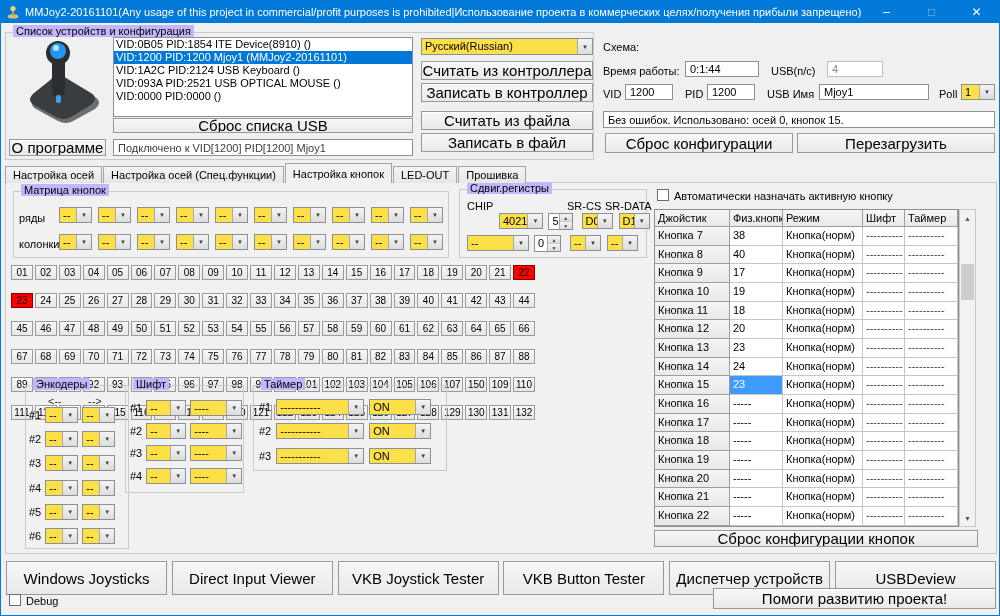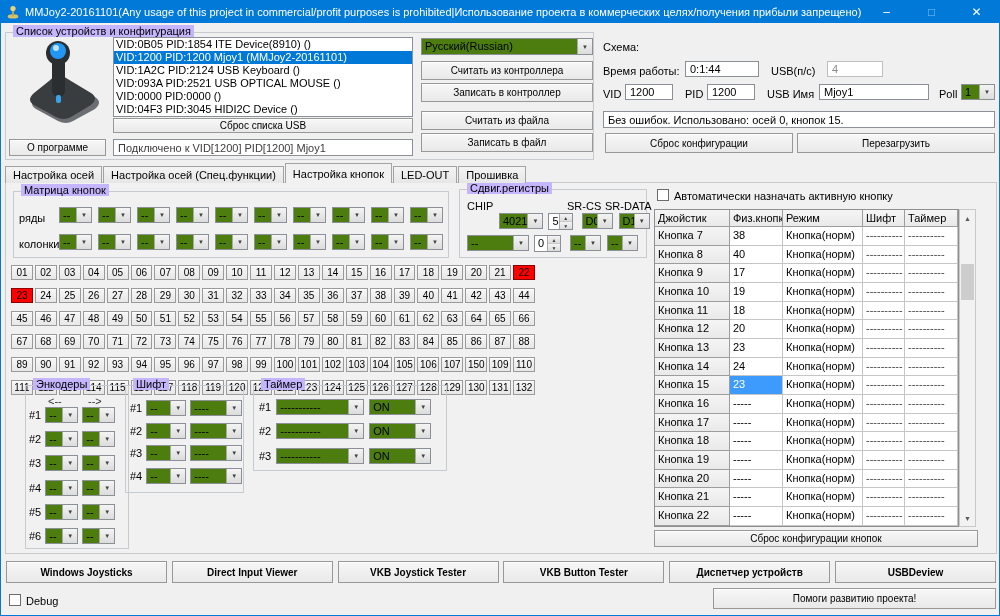--- a/index.html
+++ b/index.html
@@ -20,7 +20,7 @@
   .btn { display:flex; align-items:center; justify-content:center; background:linear-gradient(180deg,#f7f7f7,#e9e9e9); border:1px solid #989898; box-shadow:inset 0 1px 0 #fff; font-size:10px; white-space:nowrap; overflow:hidden; }
   .txt { background:#fff; border:1px solid #8b9097; display:flex; align-items:center; padding-left:4px; white-space:nowrap; overflow:hidden; }
   .txt.disabled { color:#8a8a8a; border-color:#bfbfbf; }
-  .dd { background:#4d7c0f; border:1px solid #8b9097; display:inline-flex; align-items:stretch; height:17px; }
+  .dd { background:#fde047; border:1px solid #8b9097; display:inline-flex; align-items:stretch; height:17px; }
   .dd .val { flex:1; padding:1px 0 0 3px; overflow:hidden; white-space:nowrap; font-size:11px; }
   .dd .arr { width:15px; background:linear-gradient(180deg,#f4f4f4,#dcdcdc); border-left:1px solid #a8a8a8; display:flex; align-items:center; justify-content:center; font-size:6px; color:#404040; flex:0 0 auto; }
   .spinner { background:#fff; border:1px solid #8b9097; display:inline-flex; height:17px; }

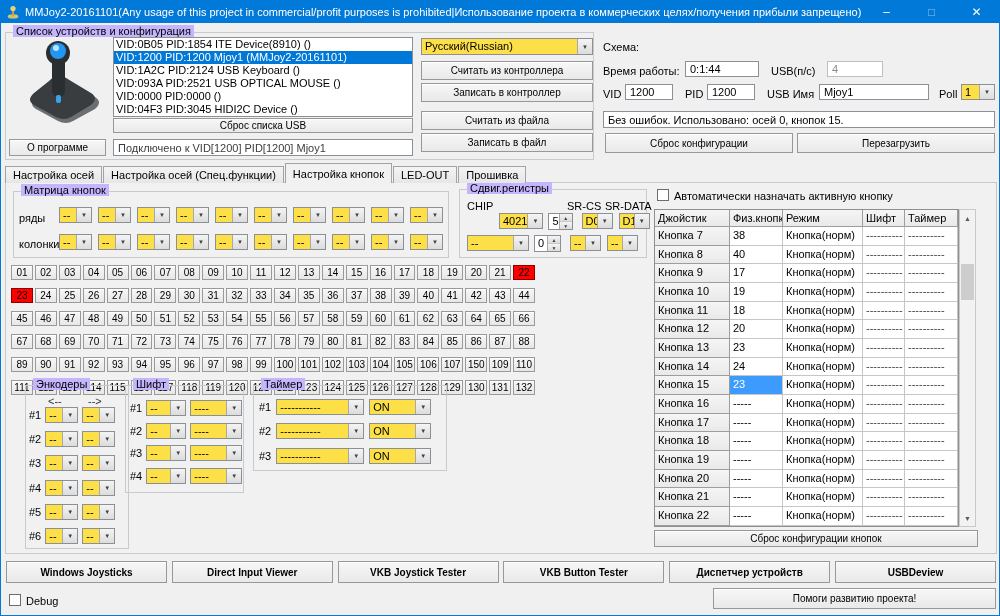--- a/index.html
+++ b/index.html
@@ -17,7 +17,7 @@
   .app-icon { width:14px; height:14px; margin-left:5px; flex:0 0 auto; }
 
   
-  .btn { display:flex; align-items:center; justify-content:center; background:linear-gradient(180deg,#f7f7f7,#e9e9e9); border:1px solid #989898; box-shadow:inset 0 1px 0 #fff; font-size:10px; white-space:nowrap; overflow:hidden; }
+  .btn { display:flex; align-items:center; justify-content:center; background:linear-gradient(180deg,#f7f7f7,#e9e9e9); border:1px solid #989898; box-shadow:inset 0 1px 0 #fff; font-size:15px; white-space:nowrap; overflow:hidden; }
   .txt { background:#fff; border:1px solid #8b9097; display:flex; align-items:center; padding-left:4px; white-space:nowrap; overflow:hidden; }
   .txt.disabled { color:#8a8a8a; border-color:#bfbfbf; }
   .dd { background:#fde047; border:1px solid #8b9097; display:inline-flex; align-items:stretch; height:17px; }

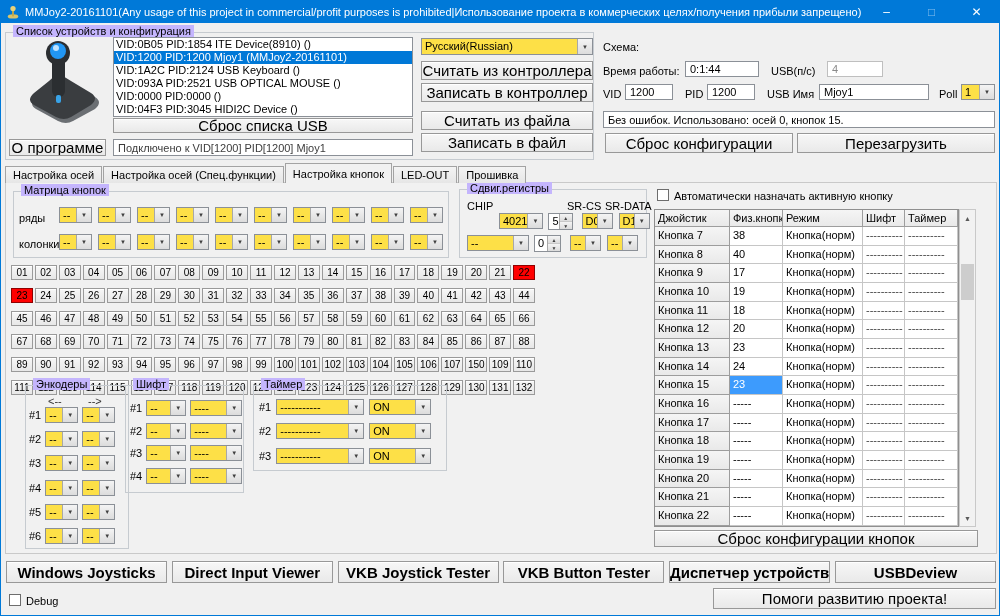--- a/index.html
+++ b/index.html
@@ -112,7 +112,6 @@
       <div class="list-item">VID:1A2C PID:2124 USB Keyboard ()</div>
       <div class="list-item">VID:093A PID:2521 USB OPTICAL MOUSE ()</div>
       <div class="list-item">VID:0000 PID:0000  ()</div>
-      <div class="list-item">VID:04F3 PID:3045 HIDI2C Device ()</div>
     </div>
   <div class="btn abs" style="left:112px;top:117px;width:300px;height:15px">Сброс списка USB</div>
   <div class="btn abs" style="left:8px;top:138px;width:97px;height:17px">О программе</div>

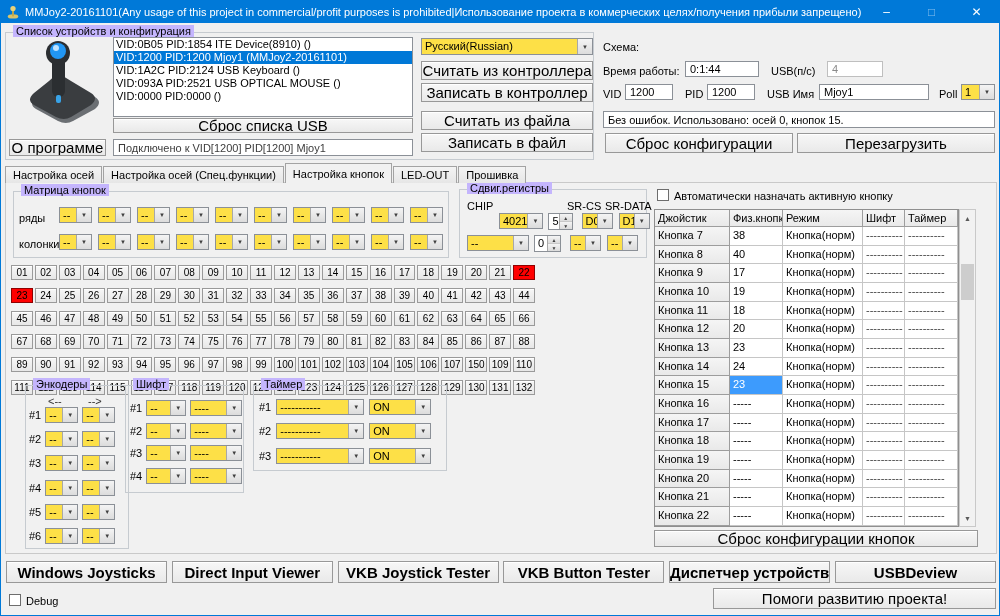--- a/index.html
+++ b/index.html
@@ -45,7 +45,7 @@
   .tab-panel { position:absolute; top:181px; left:4px; width:992px; height:372px; border:1px solid #c9c9c9; background:#f1f1f1; }
 
   
-  .button-grid { position:absolute; left:10px; top:264px; width:524px; display:grid; grid-template-columns:repeat(22,1fr); gap:8px 2px; }
+  .button-grid { position:absolute; left:10px; top:264px; width:524px; display:grid; grid-template-columns:repeat(22,1fr); gap:13px 2px; }
   .grid-btn { height:15px; display:flex; align-items:center; justify-content:center; font-size:10px; background:linear-gradient(180deg,#f7f7f7,#e7e7e7); border:1px solid #9a9a9a; box-shadow:inset 0 1px 0 #fff; }
   .grid-btn.pressed { background:#ff0000; box-shadow:none; border-color:#8e0000; }
 

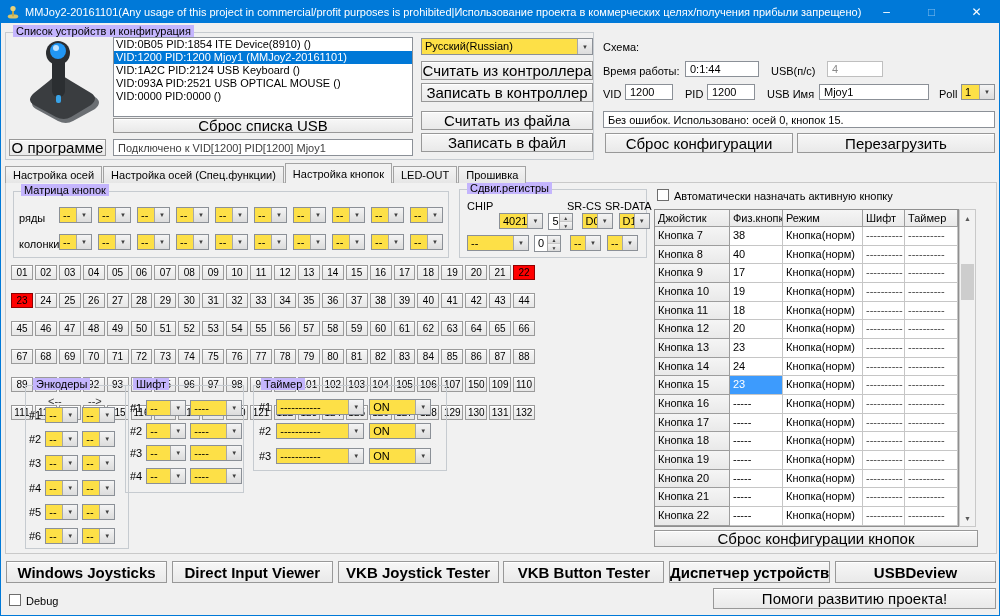--- a/index.html
+++ b/index.html
@@ -71,7 +71,7 @@
   .sthumb { position:absolute; left:1px; right:1px; top:38px; height:36px; background:#cdcdcd; }
 
   .footer-row { position:absolute; left:5px; top:560px; width:990px; display:flex; justify-content:space-between; }
-  .footer-row .btn { position:relative; width:161px; height:22px;font-weight:bold; }
+  .footer-row .btn { position:relative; width:161px; height:34px; }
 </style>
 </head>
 <body>

